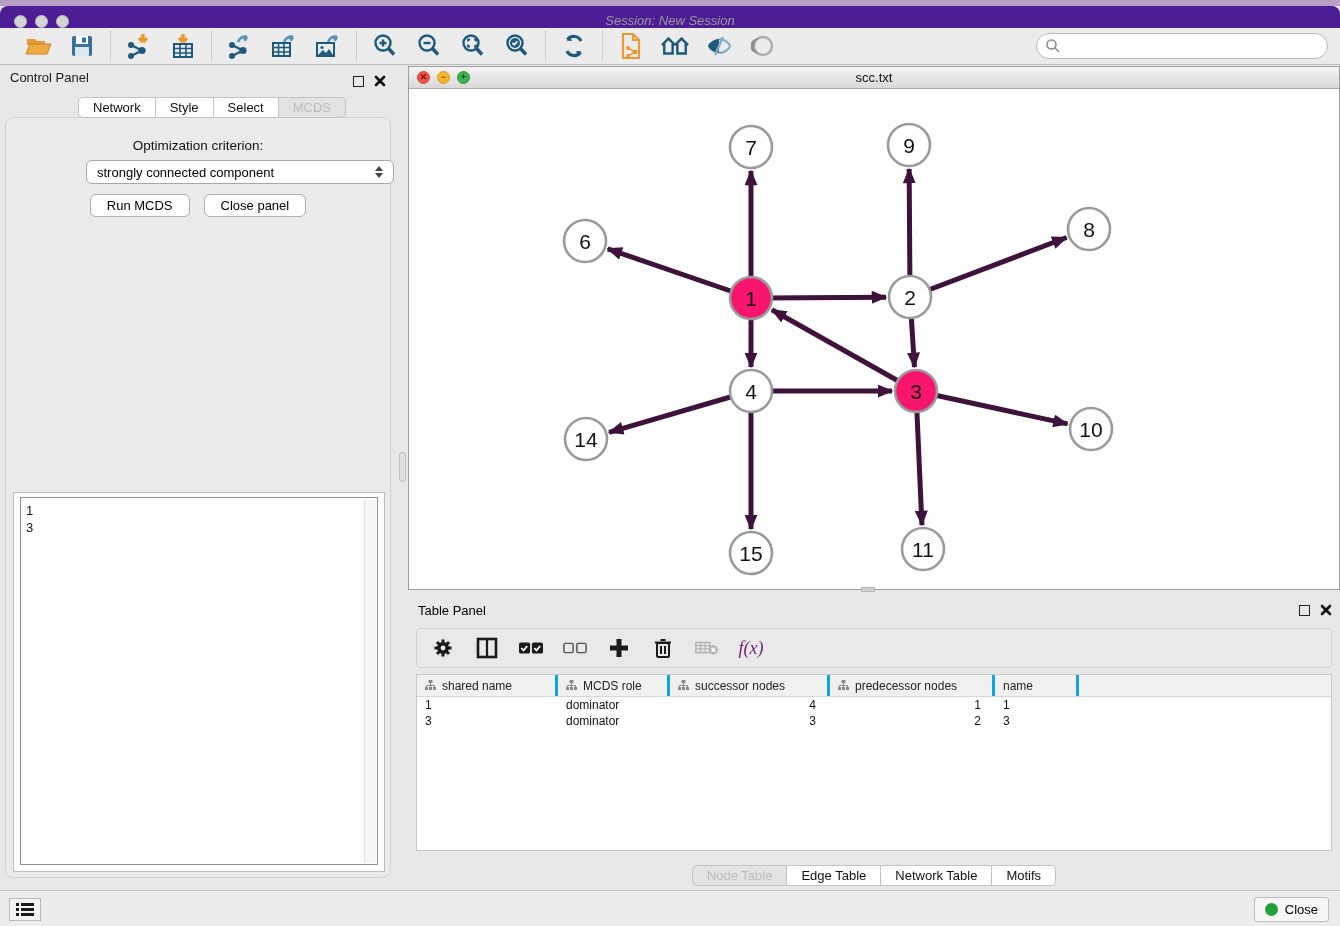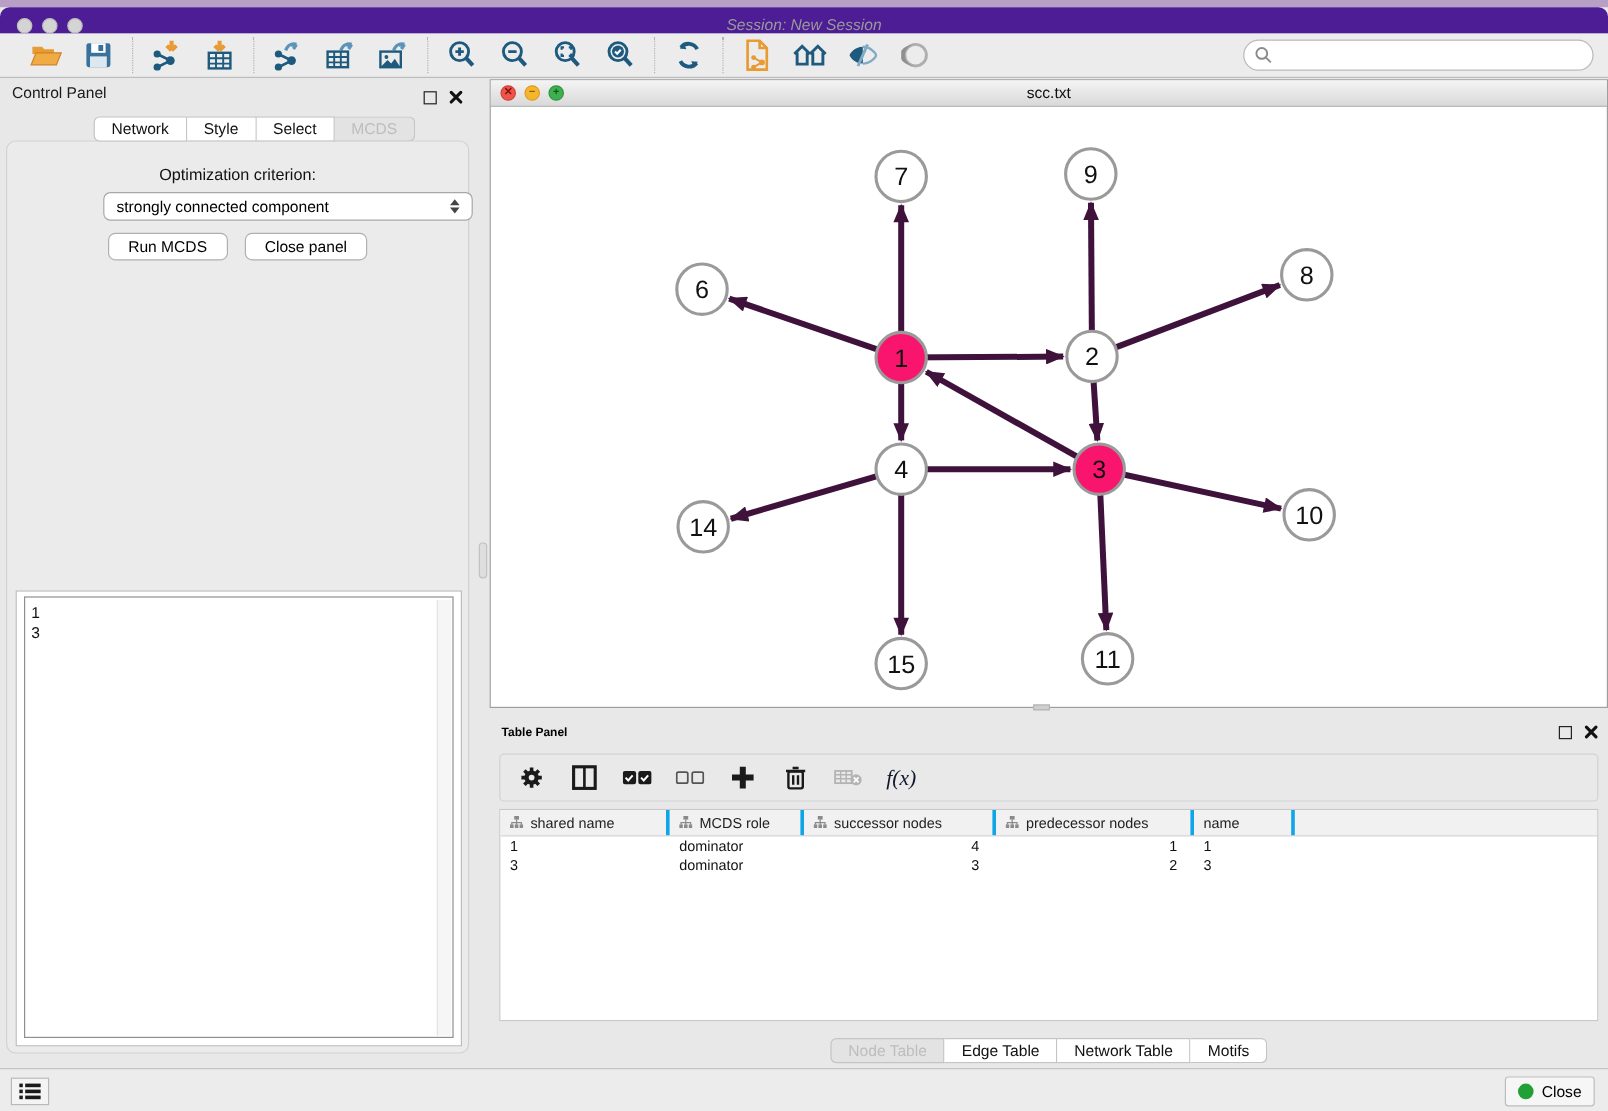--- a/index.html
+++ b/index.html
@@ -80,7 +80,7 @@
 
   
   .tp-header { position:absolute; left:408px; top:599px; width:932px; height:22px; display:flex; align-items:center; }
-  .tp-title { font-size:10px; margin-left:10px;font-weight:bold; }
+  .tp-title { font-size:13px; margin-left:10px; }
   .tp-toolbar { position:absolute; left:416px; top:628px; width:916px; height:40px; background:#e9e9e9;
                 border:1px solid #d2d2d2; border-radius:4px; display:flex; align-items:center; gap:20px; padding-left:14px; }
   .tp-icon { width:24px; height:24px; display:flex; align-items:center; justify-content:center; cursor:pointer; }

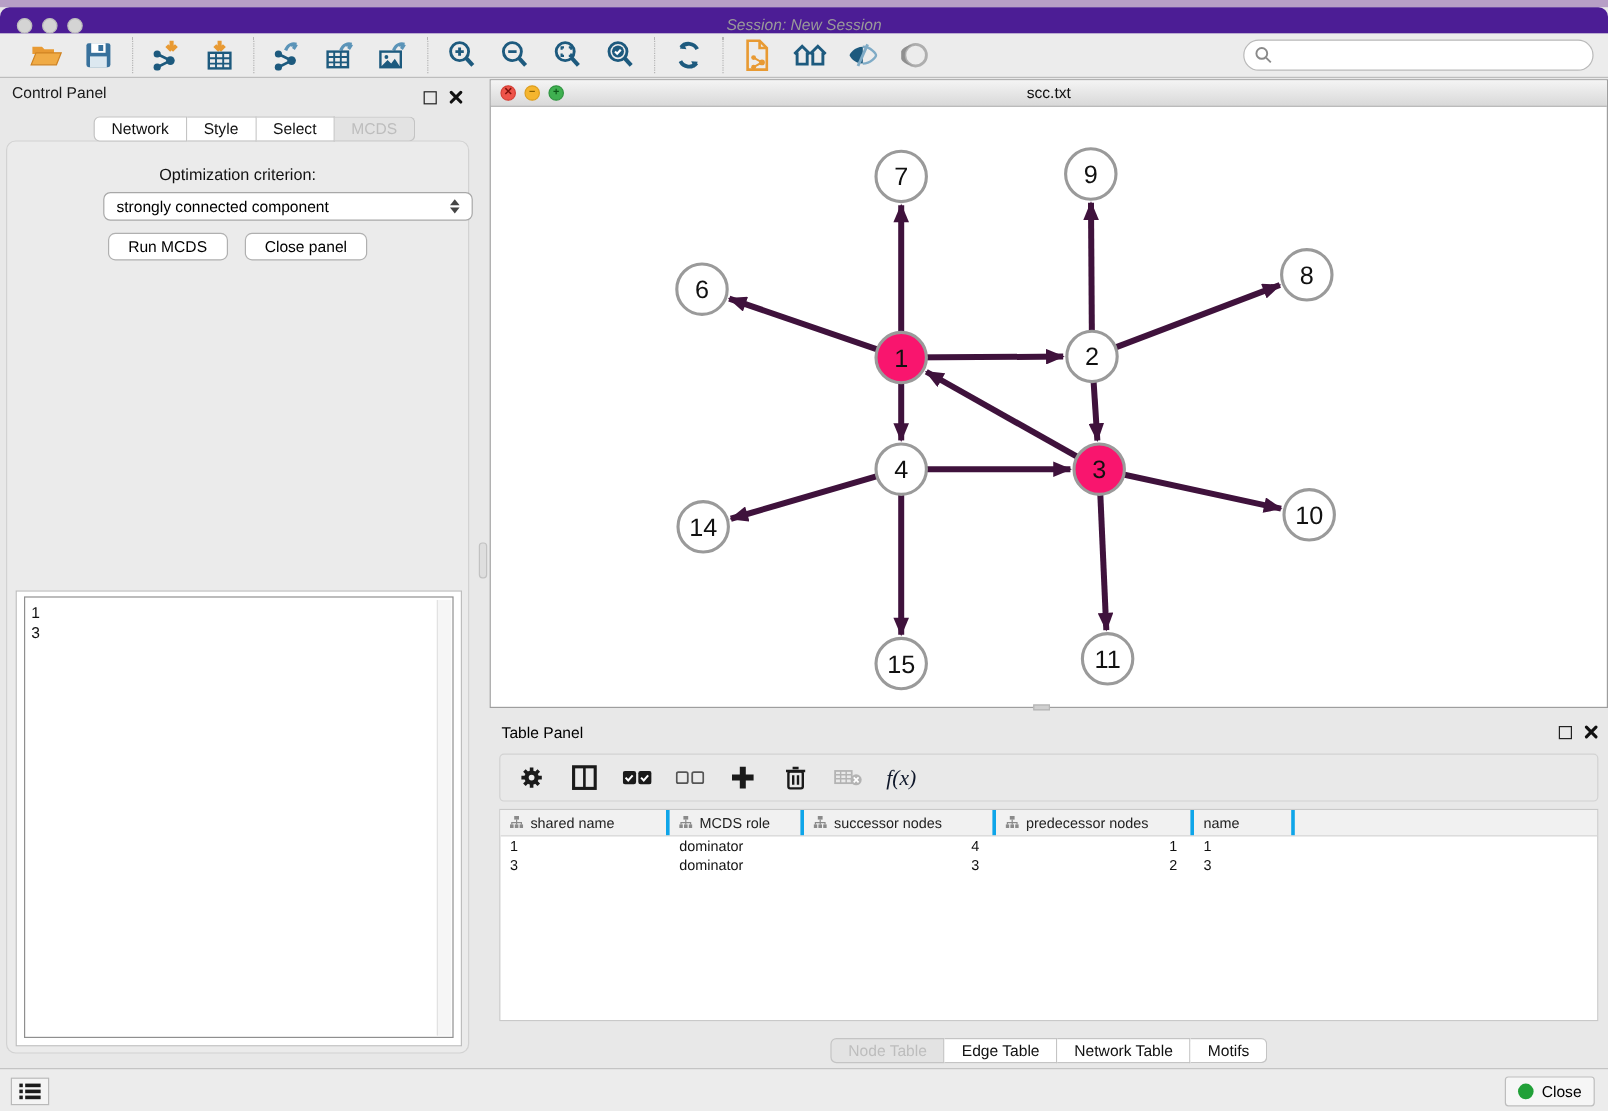--- a/index.html
+++ b/index.html
@@ -84,7 +84,7 @@
   .tp-toolbar { position:absolute; left:416px; top:628px; width:916px; height:40px; background:#e9e9e9;
                 border:1px solid #d2d2d2; border-radius:4px; display:flex; align-items:center; gap:20px; padding-left:14px; }
   .tp-icon { width:24px; height:24px; display:flex; align-items:center; justify-content:center; cursor:pointer; }
-  .fx-icon { font-family:"Liberation Serif", serif; font-style:italic; font-size:18px; color:#0f172a; }
+  .fx-icon { font-family:"Liberation Serif", serif; font-style:italic; font-size:18px; color:#701a75; }
 
   .data-table { position:absolute; left:416px; top:674px; width:916px; height:177px; background:#fff;
                 border:1px solid #c9c9c9; overflow:hidden; }

